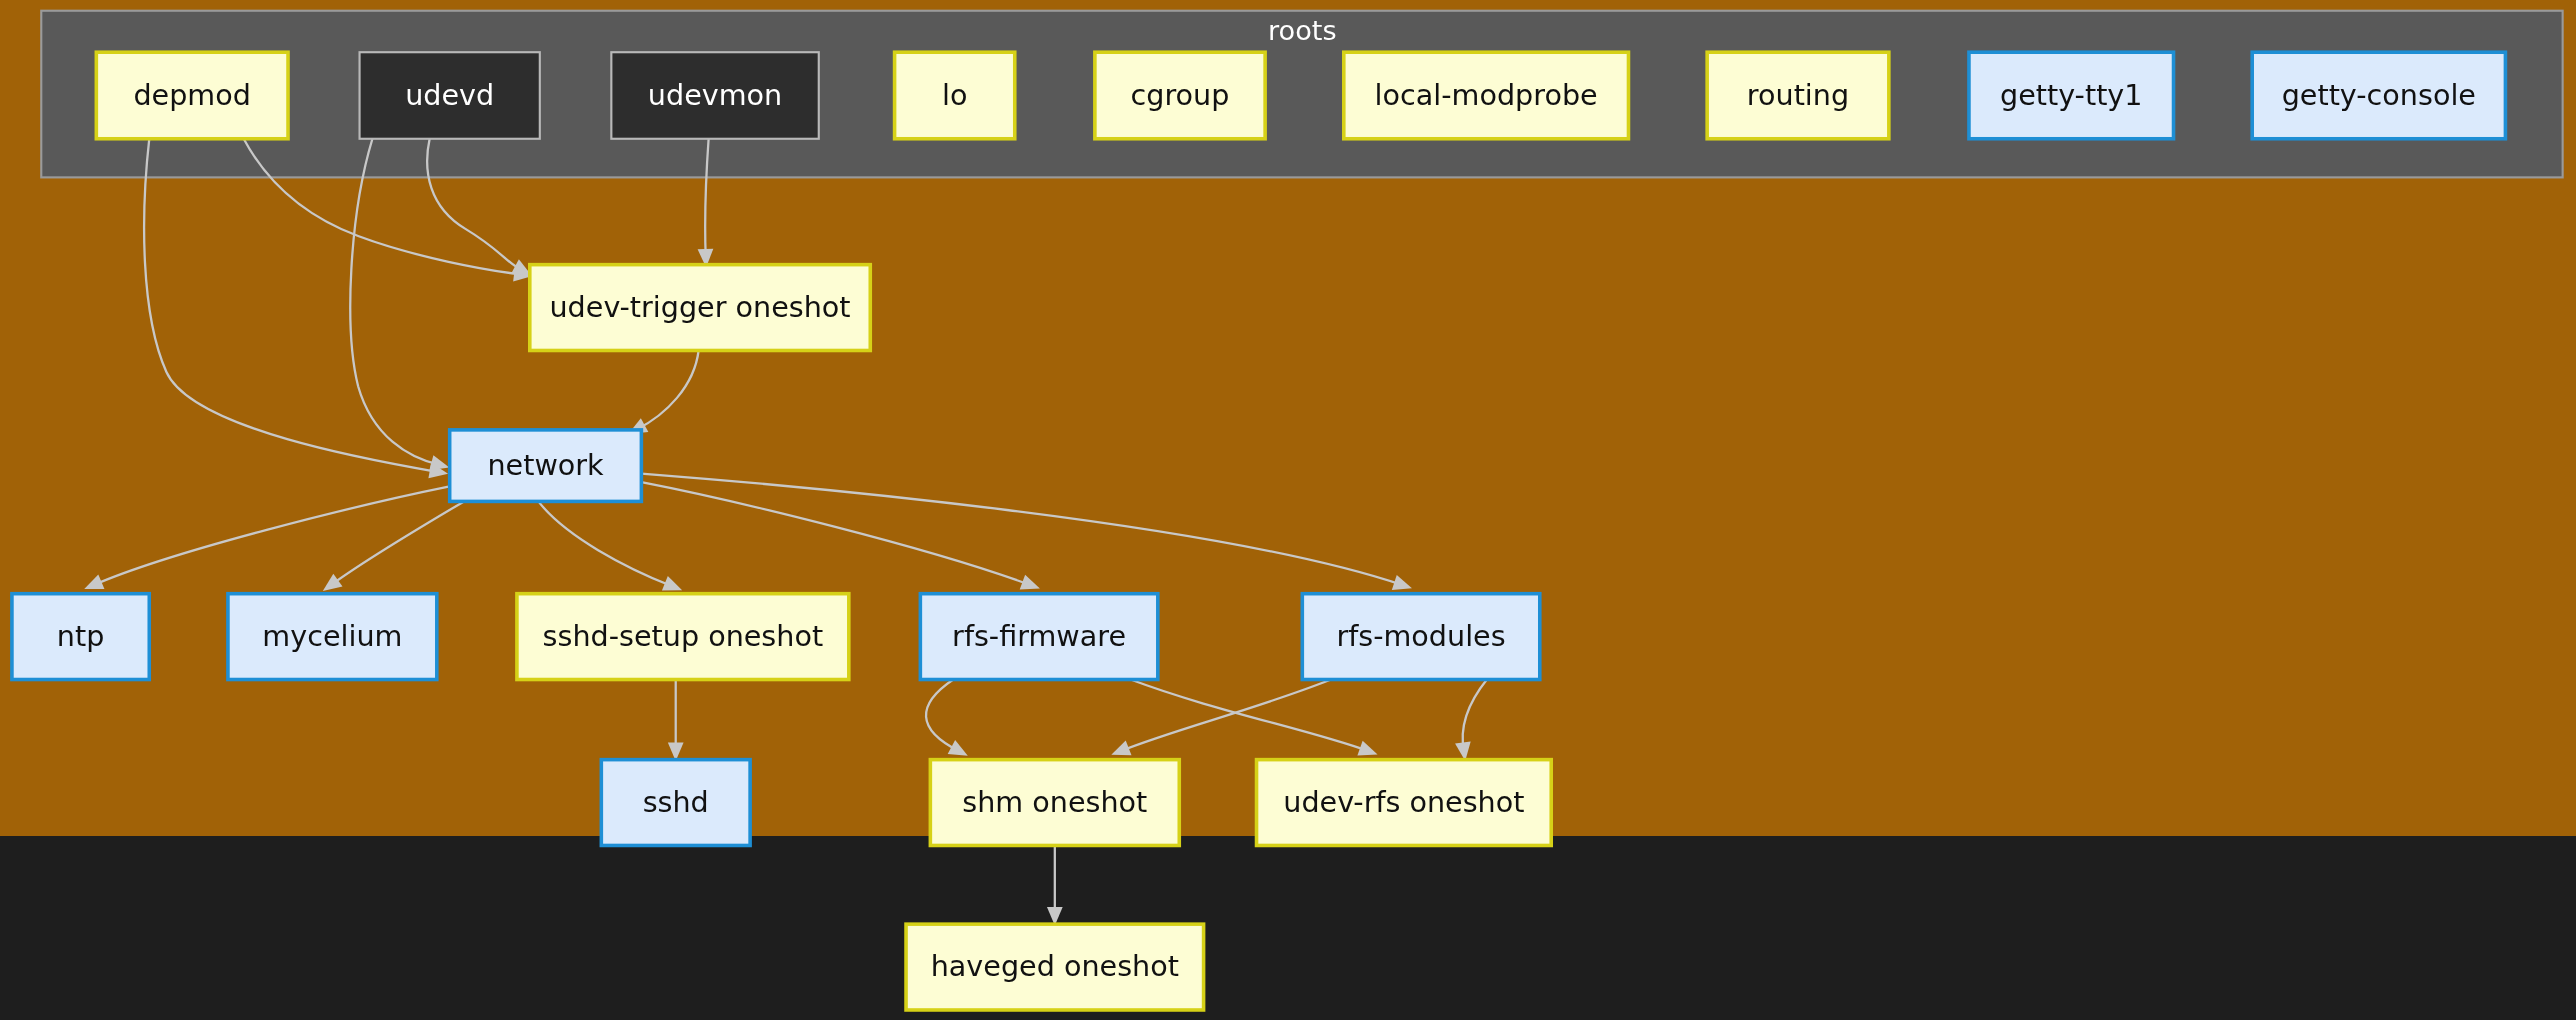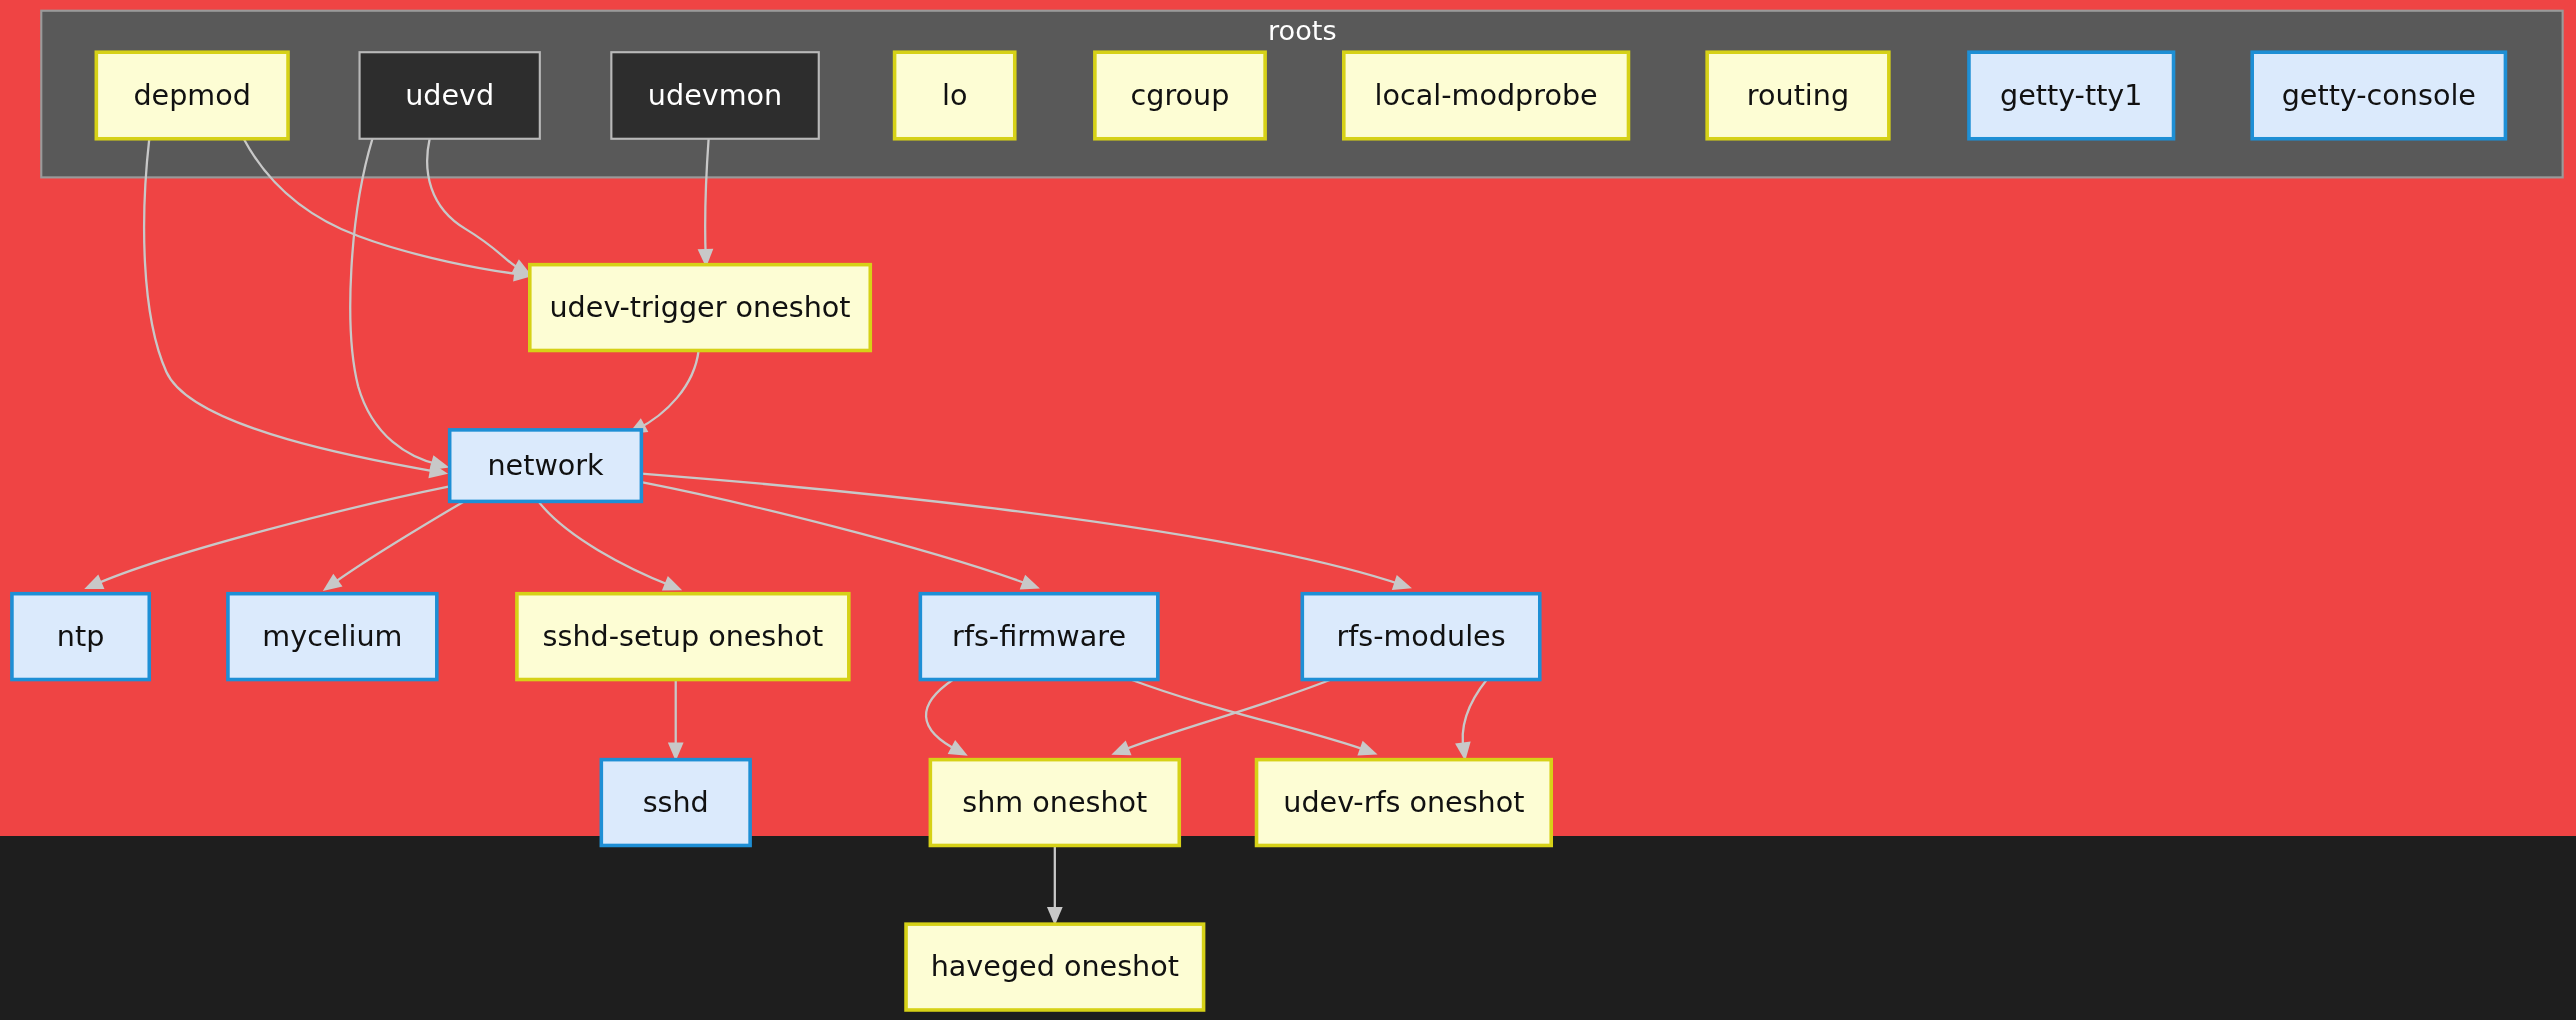--- a/index.html
+++ b/index.html
@@ -4,7 +4,7 @@
 <style>
   html,body{margin:0;padding:0;background:#1e1e1e;}
   body{width:2576px;height:1020px;overflow:hidden;font-family:"DejaVu Sans",sans-serif;}
-  #stage{position:relative;width:2576px;height:836px;background:#ef4444;}
+  #stage{position:relative;width:2576px;height:836px;background:#a16207;}
   svg#graph{position:absolute;left:0;top:0;width:2576px;height:1020px;display:block;}
   .cluster-rect{fill:#595959;stroke:#9a9a9a;stroke-width:3;}
   .cluster-label{fill:#ffffff;font-size:38px;font-family:"DejaVu Sans",sans-serif;text-anchor:middle;dominant-baseline:middle;}

